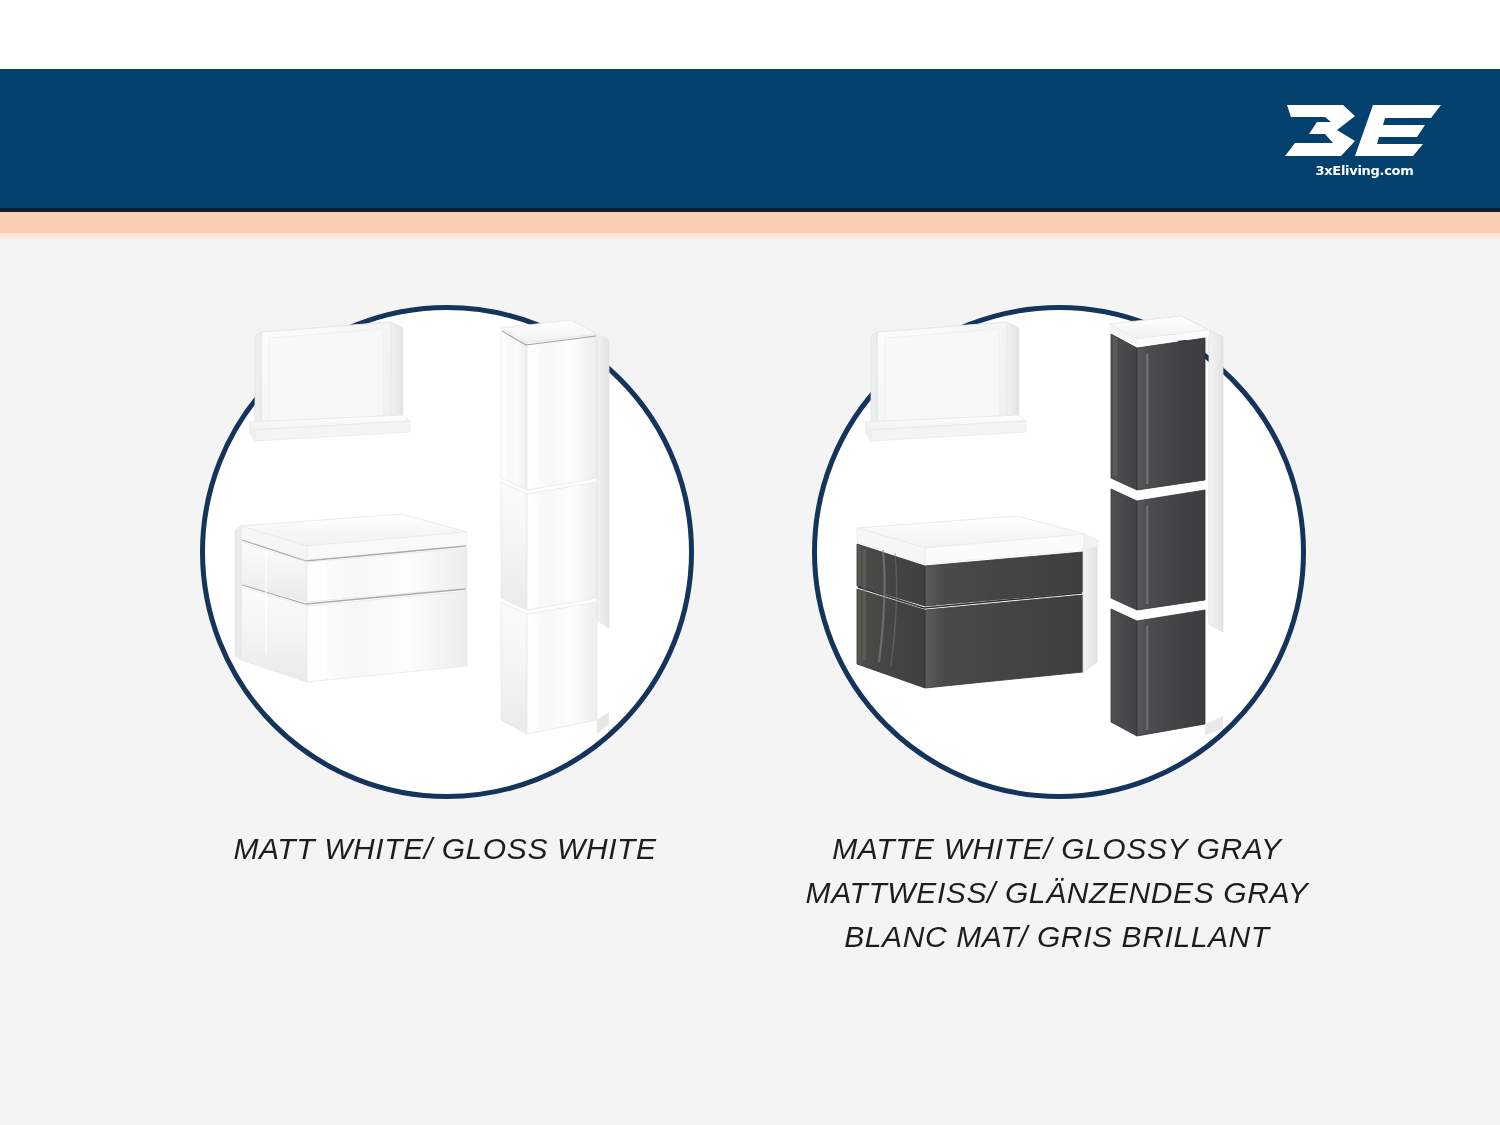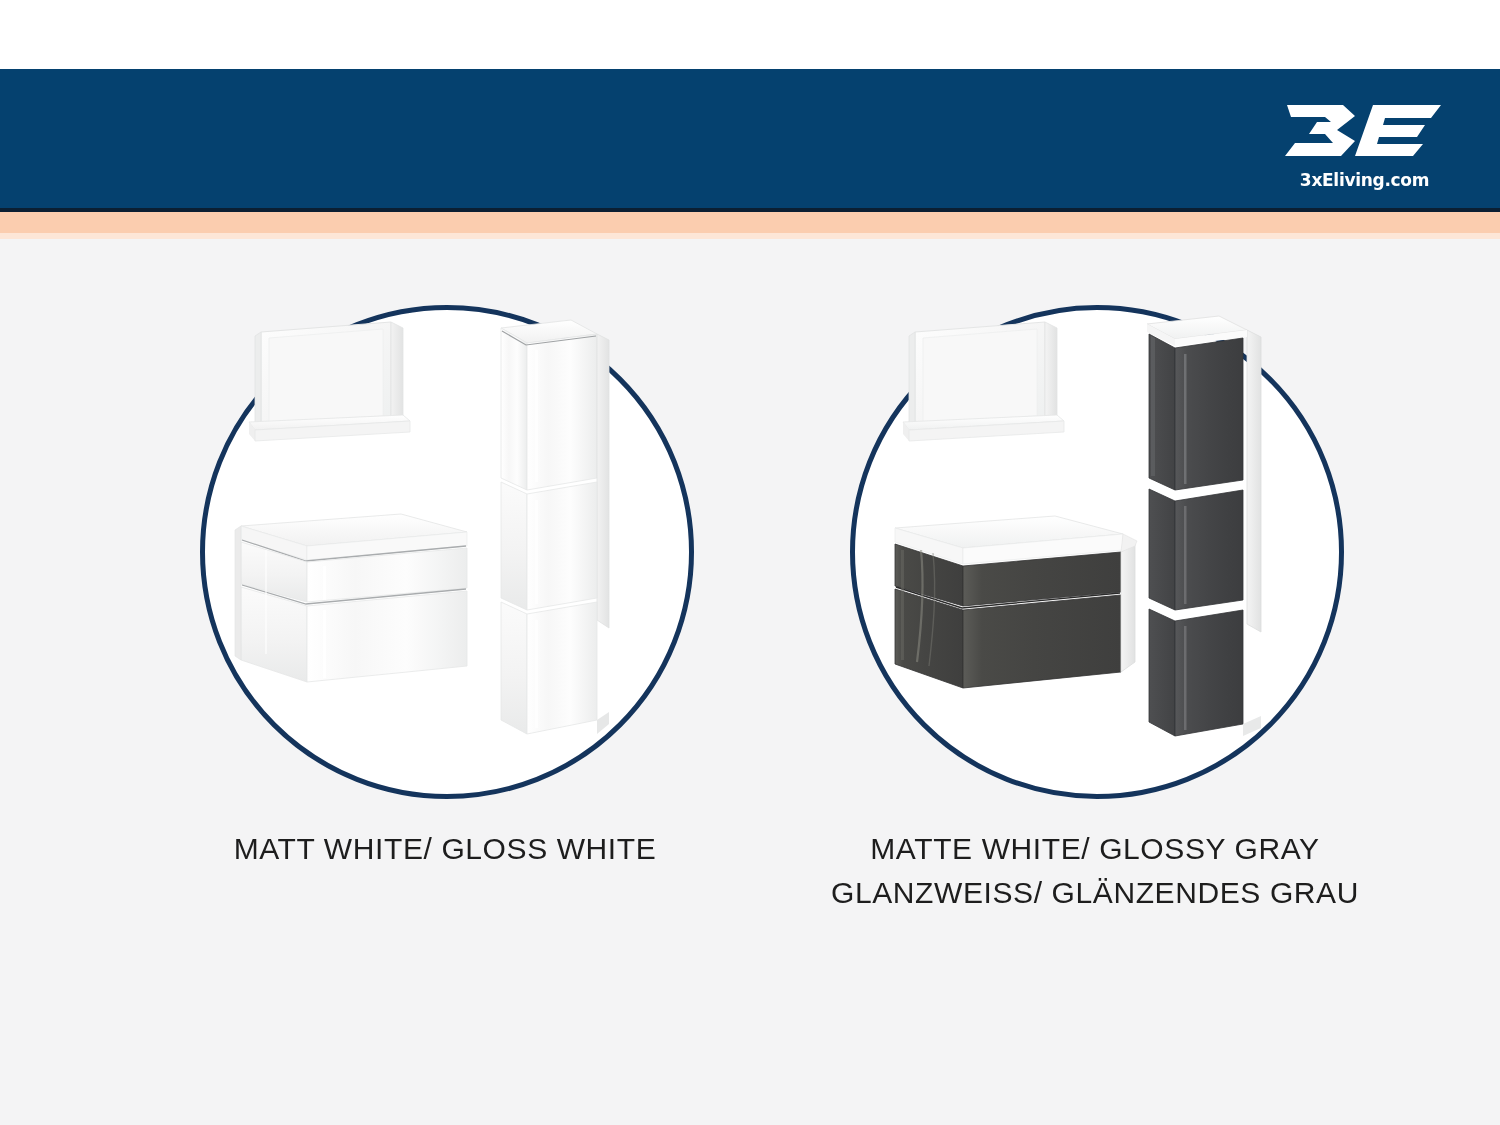--- a/index.html
+++ b/index.html
@@ -72,10 +72,10 @@
     display: block;
   }
   .logo-word {
-    margin-top: 10px;
+    margin-top: 2px;
     color: #ffffff;
     font-family: "DejaVu Sans", sans-serif;
-    font-size: 17px;
+    font-size: 13px;
     font-weight: 700;
     letter-spacing: -0.3px;
     line-height: 1;

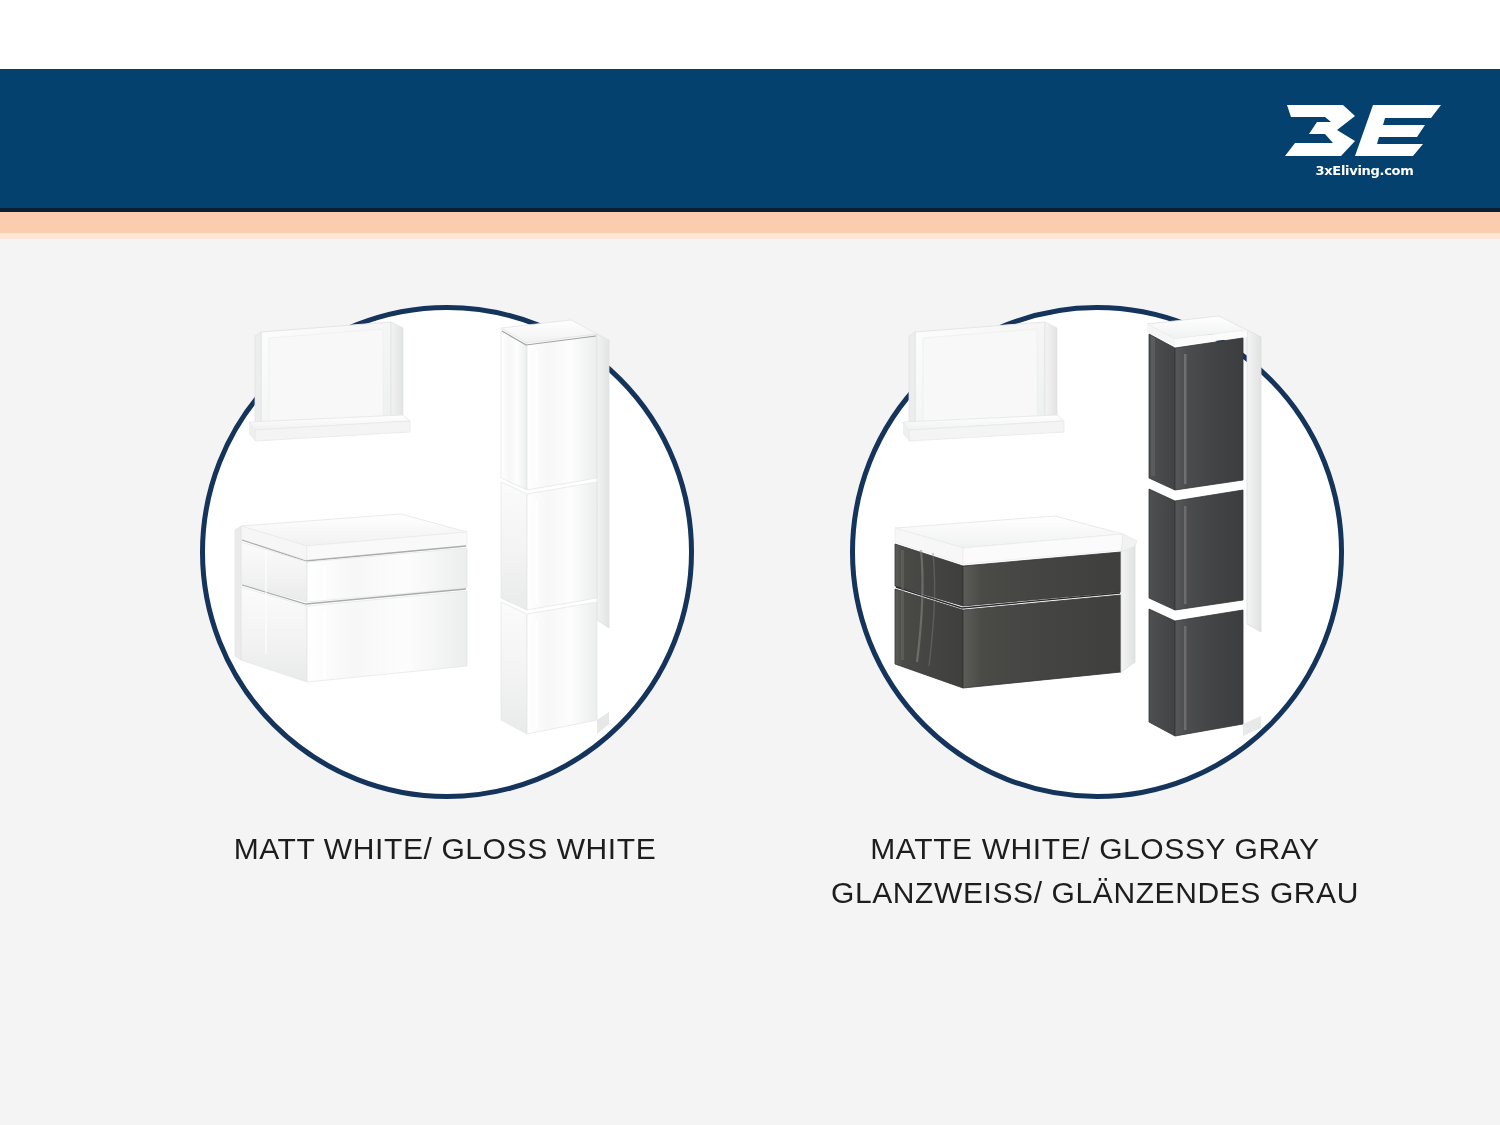--- a/index.html
+++ b/index.html
@@ -137,6 +137,7 @@
     font-weight: 300;
     letter-spacing: 0.6px;
     line-height: 1.46;
+    font-style: italic;
   }
   .caption-line { display: block; white-space: nowrap; }
 </style>

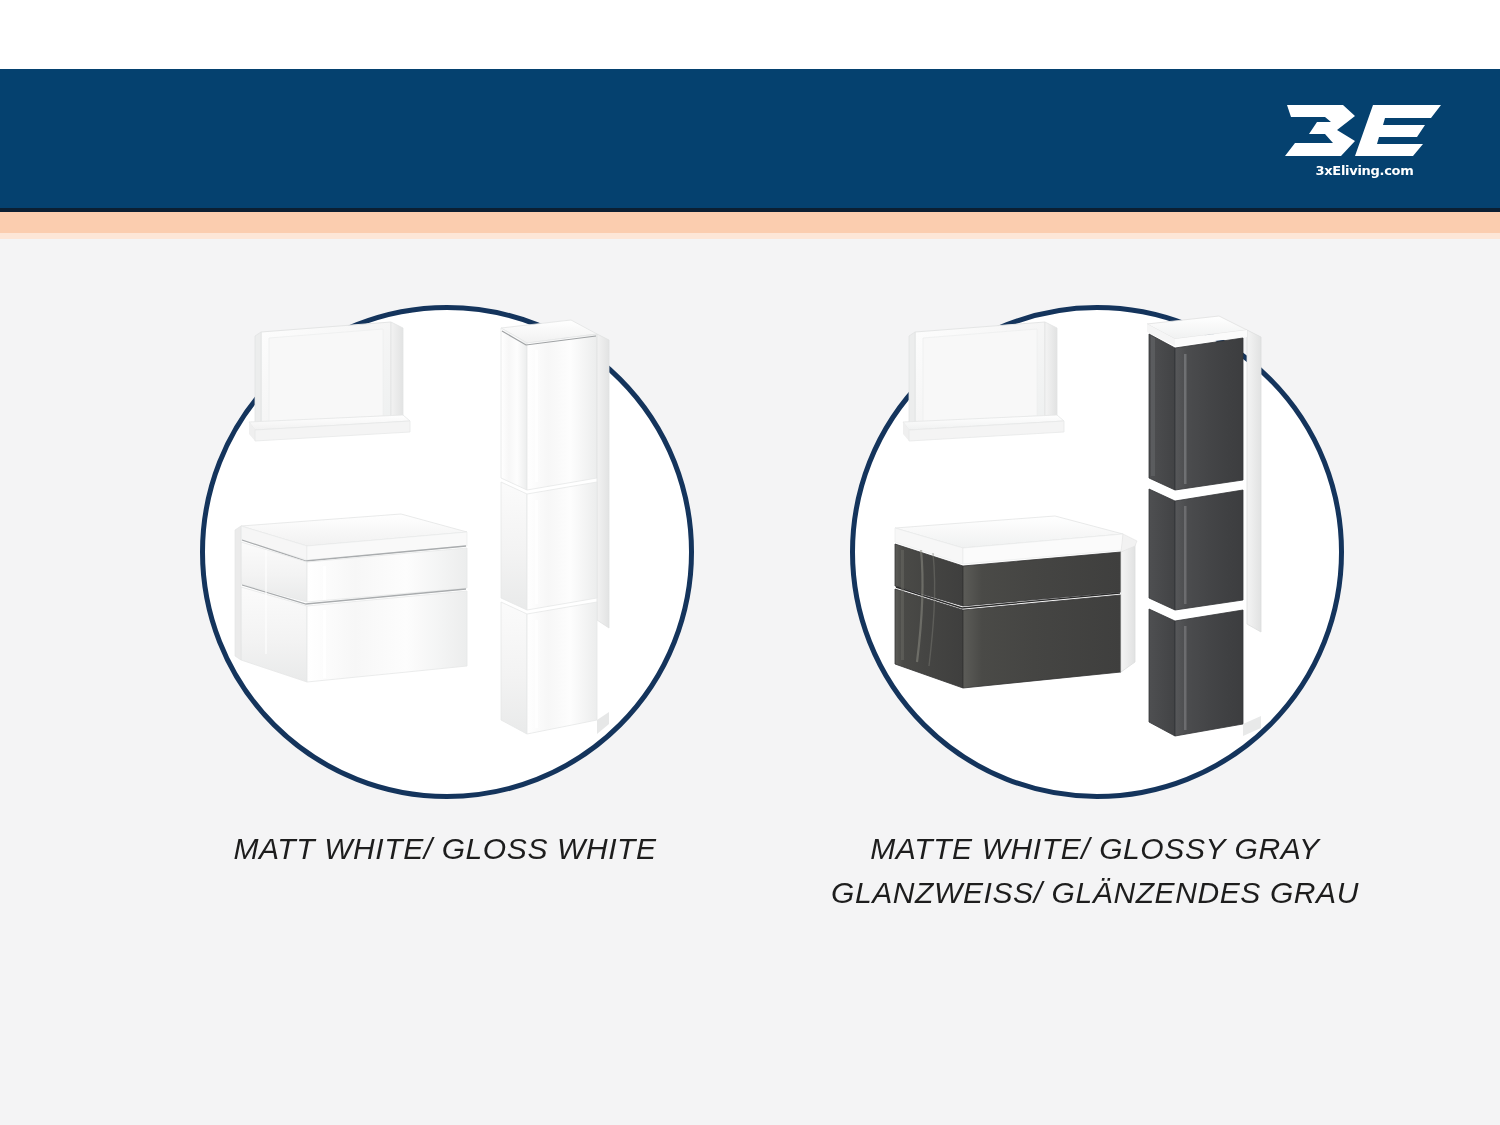--- a/index.html
+++ b/index.html
@@ -100,7 +100,7 @@
     height: 886px;
   }
   .panel-left  { left: 125px; }
-  .panel-right { left: 775px; }
+  .panel-right { left: 737px; }
 
   .circle {
     position: absolute;

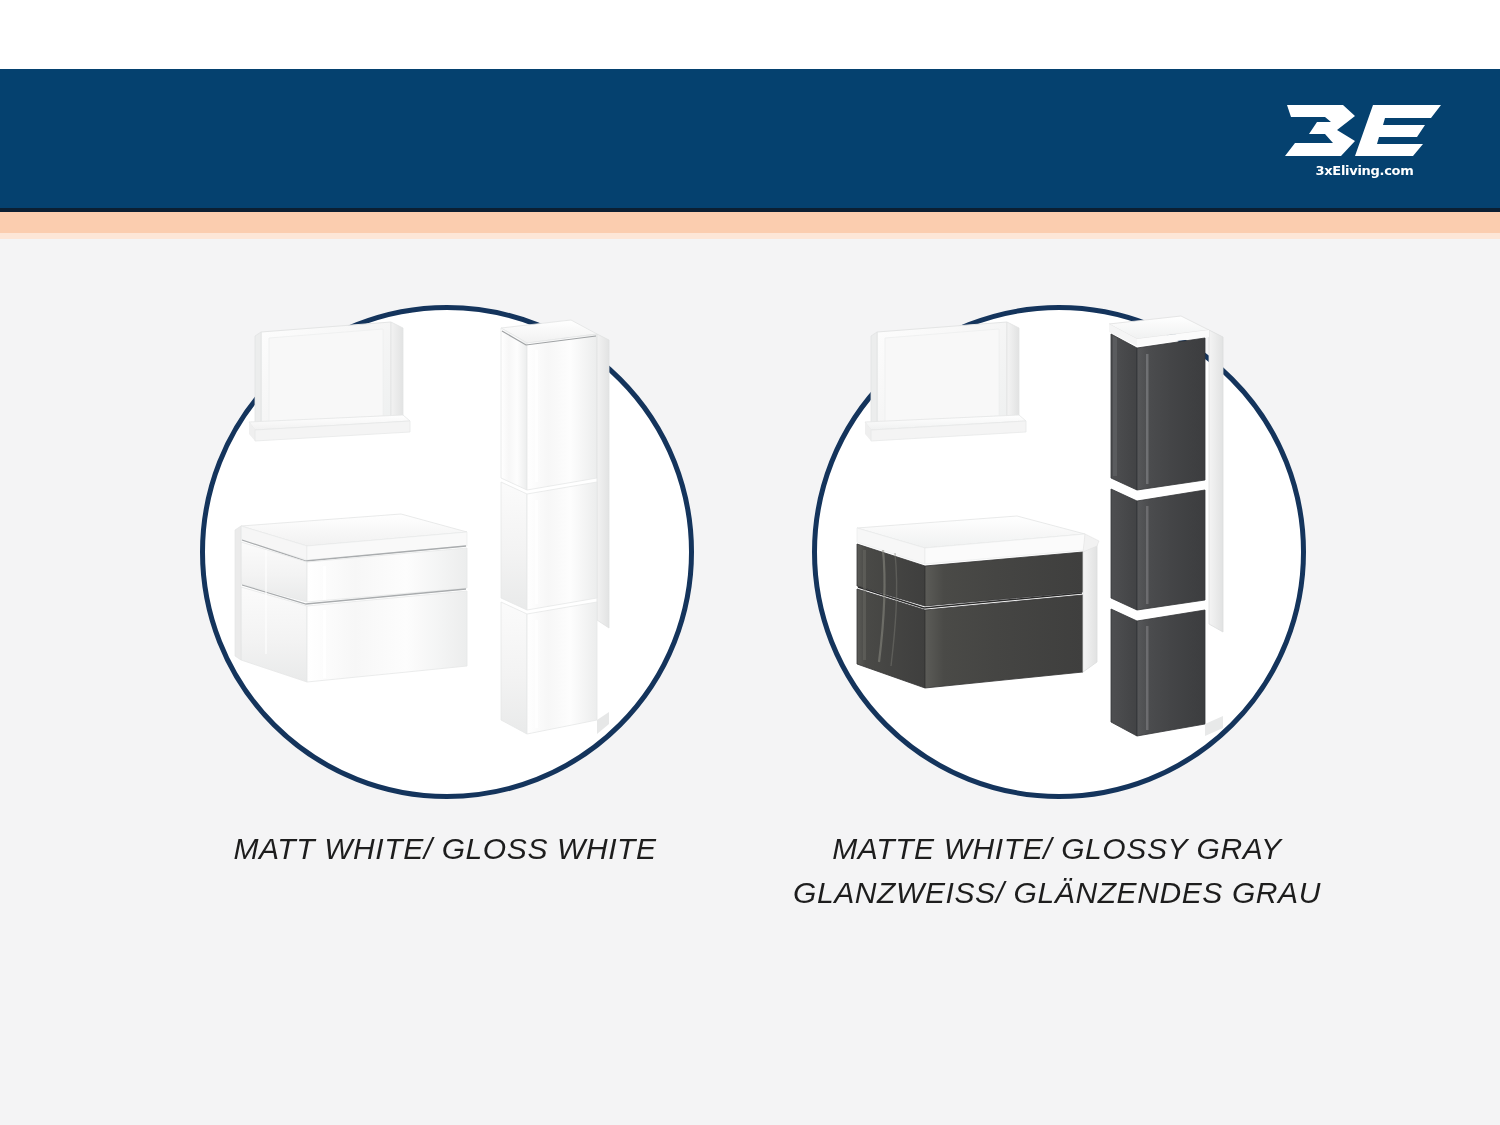--- a/index.html
+++ b/index.html
@@ -373,7 +373,7 @@
 
       <div class="caption">
         <span class="caption-line">MATTE WHITE/ GLOSSY GRAY</span>
-        <span class="caption-line">GLANZWEISS/ GLÄNZENDES GRAU</span>
+        <span class="caption-line">MATTWEISS/ GLÄNZENDES GRAY</span>
       </div>
     </div>
 

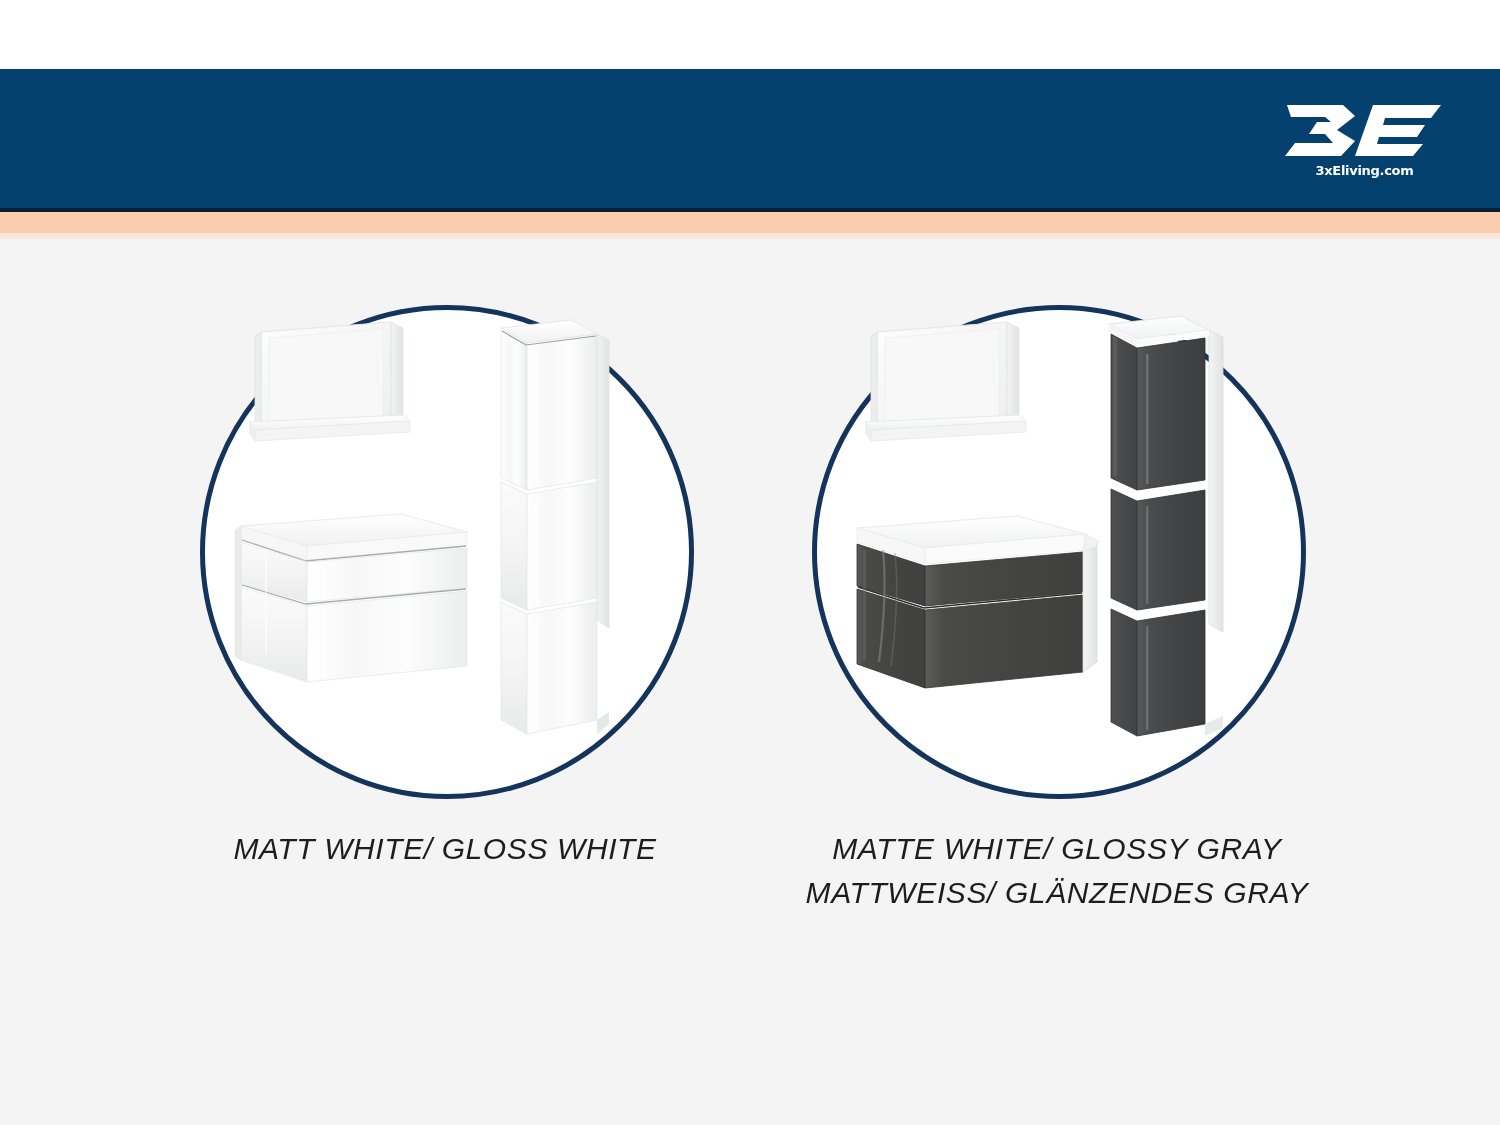--- a/index.html
+++ b/index.html
@@ -374,6 +374,7 @@
       <div class="caption">
         <span class="caption-line">MATTE WHITE/ GLOSSY GRAY</span>
         <span class="caption-line">MATTWEISS/ GLÄNZENDES GRAY</span>
+        <span class="caption-line">BLANC MAT/ GRIS BRILLANT</span>
       </div>
     </div>
 

